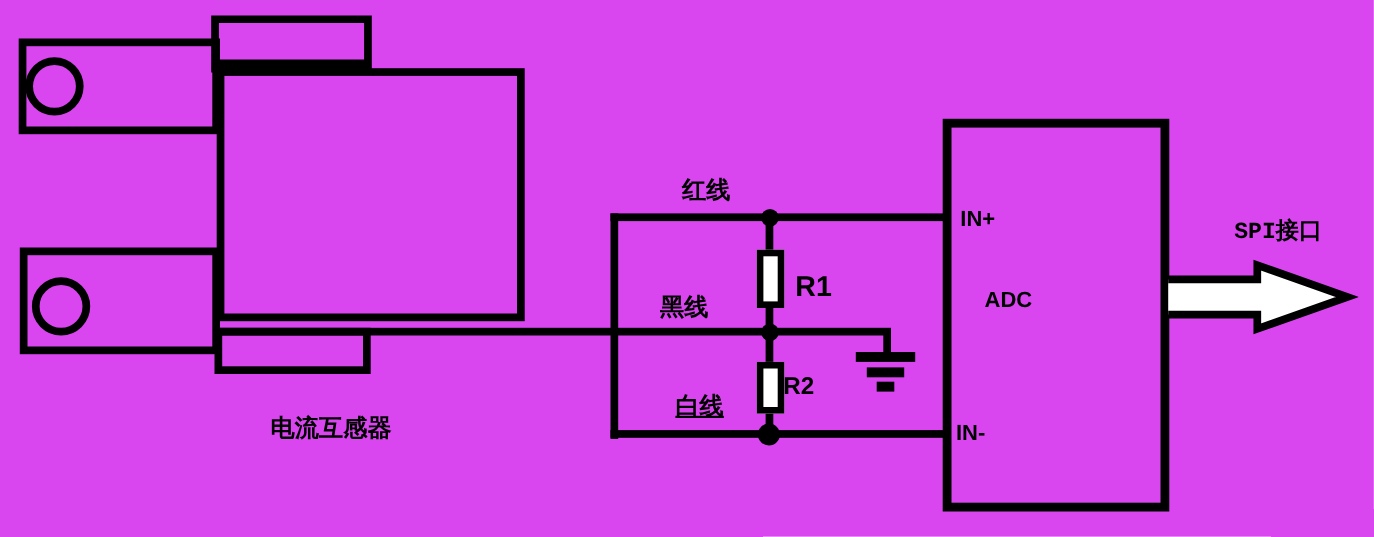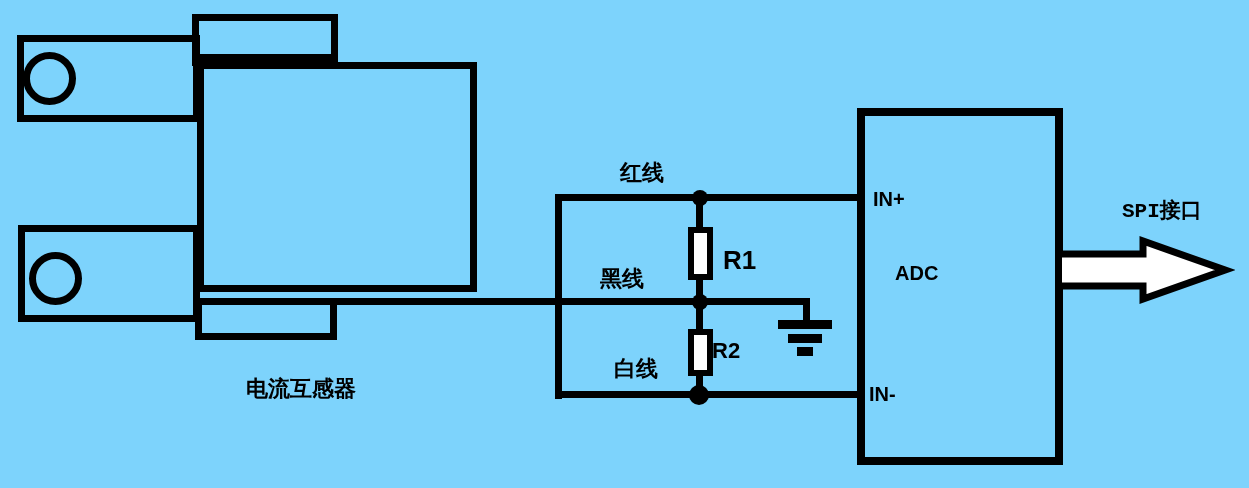--- a/index.html
+++ b/index.html
@@ -6,7 +6,7 @@
   .stage{
     position:relative;
     width:1249px;height:488px;
-    background:#7dd3fc;
+    background:#d946ef;
     font-family:"Liberation Sans",sans-serif;
     overflow:hidden;
   }

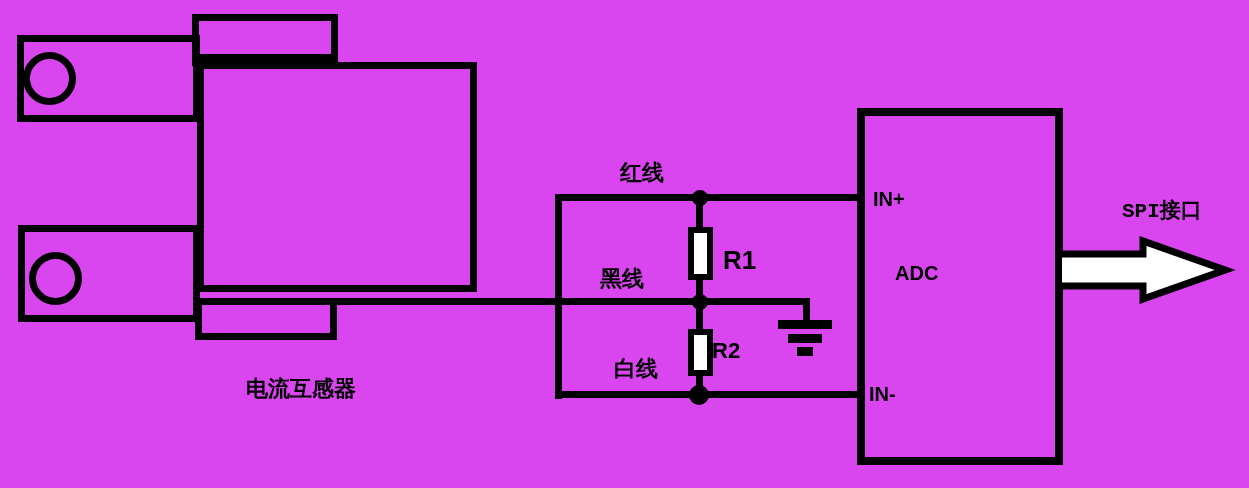--- a/index.html
+++ b/index.html
@@ -69,7 +69,7 @@
 
   <div class="lbl lbl-cjk" style="left:620px;top:162px;">红线</div>
   <div class="lbl lbl-cjk" style="left:600px;top:268px;">黑线</div>
-  <div class="lbl lbl-cjk" style="left:614px;top:358px;">白线</div>
+  <div class="lbl lbl-cjk" style="left:614px;top:358px;text-decoration:underline;">白线</div>
   <div class="lbl lbl-cjk" style="left:246px;top:378px;">电流互感器</div>
   <div class="lbl lbl-mono" style="left:723px;top:247px;font-size:26px;">R1</div>
   <div class="lbl lbl-mono" style="left:712px;top:340px;font-size:22px;">R2</div>

